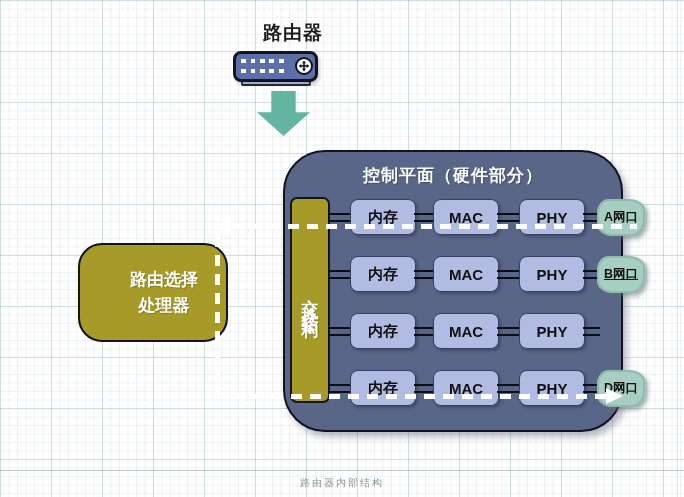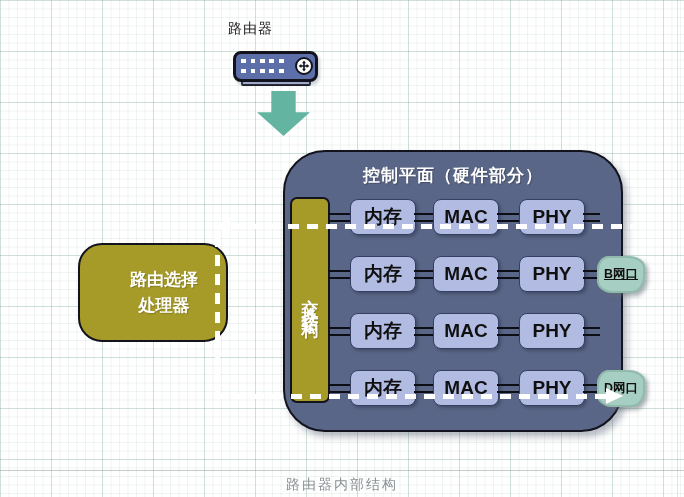--- a/index.html
+++ b/index.html
@@ -21,8 +21,8 @@
 
   
   .diagram-title{
-    left:228px;top:20px;width:95px;text-align:left;
-    font-size:14px;font-weight:400;color:#1b1b1b;letter-spacing:1px;
+    left:228px;top:20px;width:95px;text-align:right;
+    font-size:19px;font-weight:700;color:#1b1b1b;letter-spacing:1px;
   }
   .router-body{
     left:233px;top:51px;width:85px;height:31px;box-sizing:border-box;

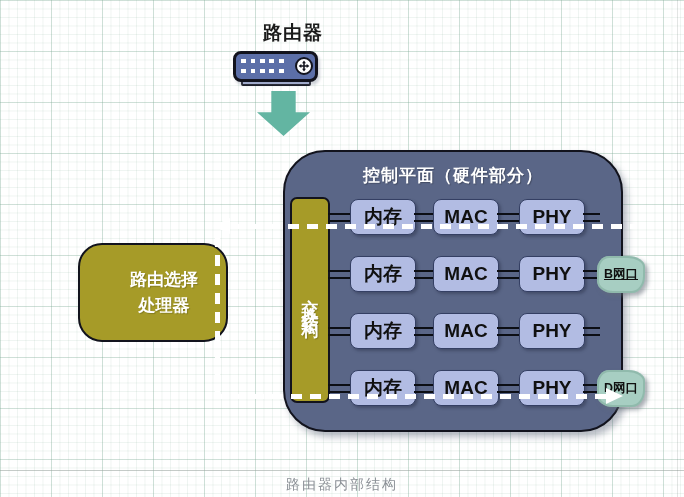--- a/index.html
+++ b/index.html
@@ -99,7 +99,7 @@
     background:var(--chip,#b2bce3);
     border:1.5px solid #343f63;border-radius:8px;
     display:flex;align-items:center;justify-content:center;
-    color:#101010;font-size:19px;font-weight:700;
+    color:#101010;font-size:15px;font-weight:700;
     box-shadow:2px 2px 3px rgba(30,35,55,.35);
     z-index:3;
   }

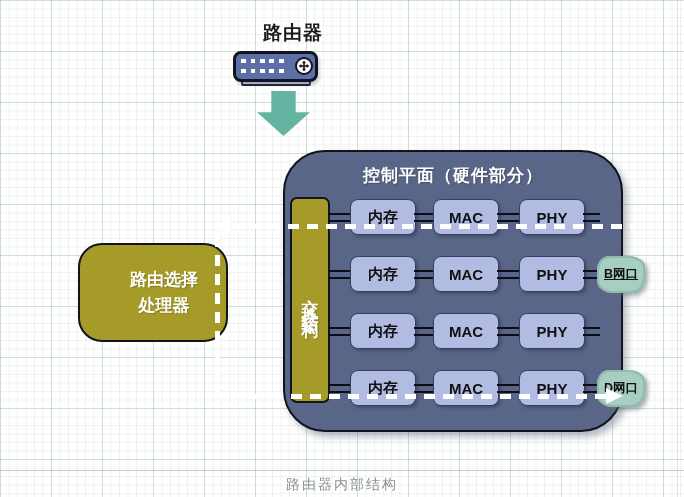--- a/index.html
+++ b/index.html
@@ -176,6 +176,7 @@
   <div class="bus" style="left:497px;top:213px;width:24px;"></div>
   <div class="chip" style="left:519px;top:199px;">PHY</div>
   <div class="bus" style="left:583px;top:213px;width:17px;"></div>
+  <div class="port" style="top:199px;">A网口</div>
 
   <div class="bus" style="left:328px;top:270px;width:24px;"></div>
   <div class="chip" style="left:350px;top:256px;">内存</div>

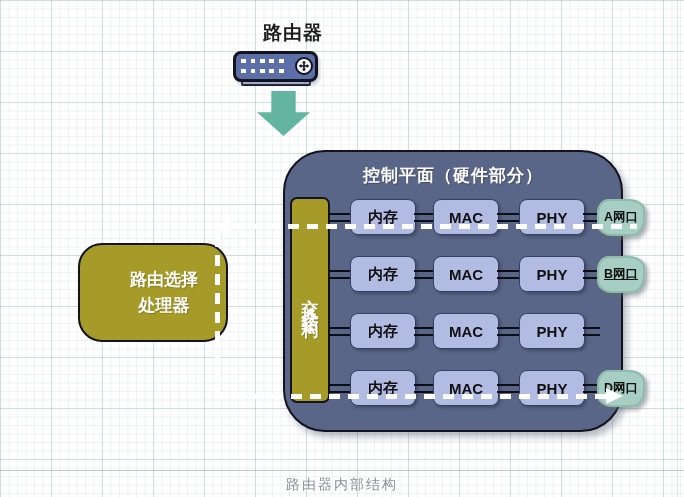--- a/index.html
+++ b/index.html
@@ -133,7 +133,7 @@
   
   .footer-divider{left:0;top:470px;width:684px;height:1px;background:rgba(150,160,155,.55);}
   .caption{left:0;top:476px;width:684px;text-align:center;
-    font-size:14px;color:var(--caption,#8b9096);letter-spacing:2px;}
+    font-size:10px;color:var(--caption,#8b9096);letter-spacing:2px;}
   .edge-right{right:6px;top:0;width:1px;height:497px;background:rgba(100,110,105,.18);}
 </style>
 </head>

